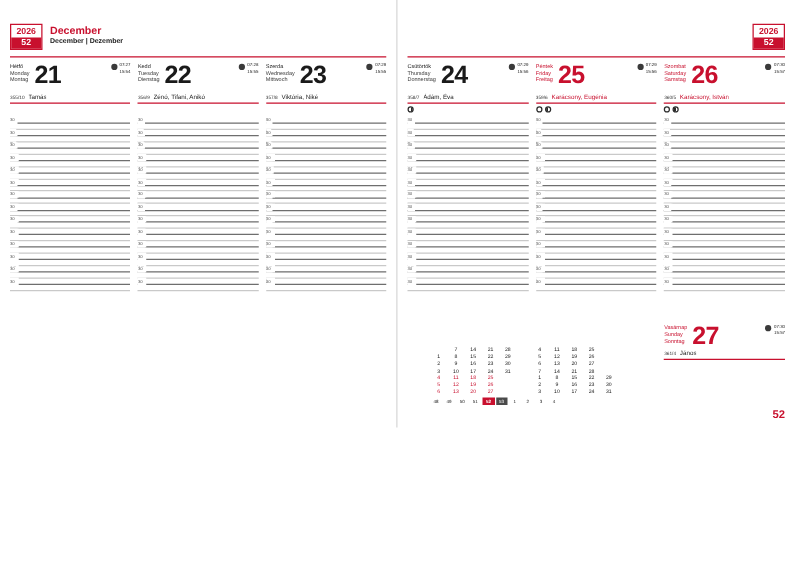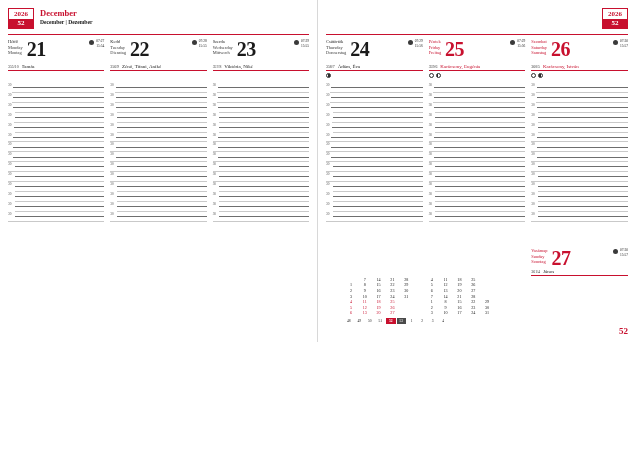--- a/index.html
+++ b/index.html
@@ -20,8 +20,7 @@
   .half {
     position: relative;
     height: 342px;
-    padding: 8px 8px 6px 8px;
-    font-family: Liberation Serif, serif;
+    padding: 19px 8px 6px 8px;
   }
   .half.left { width: 318px; border-right: 1px solid #d8d8d8; }
   .half.right { width: 318px; }

